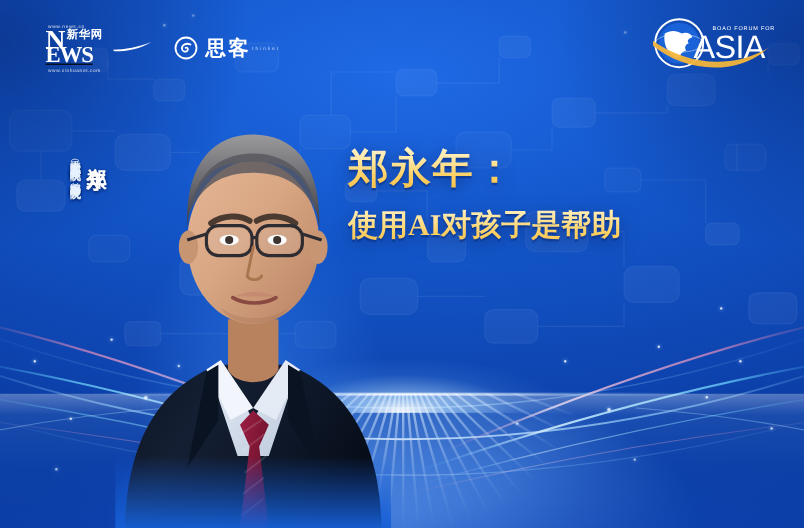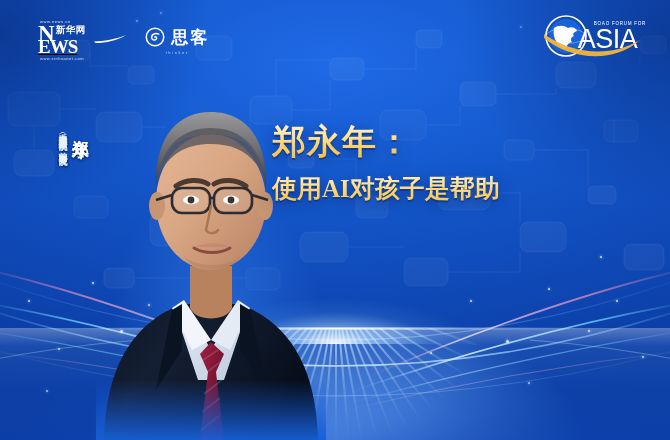--- a/index.html
+++ b/index.html
@@ -100,7 +100,7 @@
     width: 34px; height: 8px; margin-top:-3px; margin-left: 14px;
   }
 
-  .sike { display:flex; flex-direction:column; align-items:center; gap:1px;justify-content:flex-end; }
+  .sike { display:flex; flex-direction:row; align-items:center; gap:1px;justify-content:flex-end; }
   .sike-row { display:flex; align-items:center; gap:6px; }
   .sike .cn { font-size: 17px; font-weight:700; color:#fff; letter-spacing: 2px;
               font-family: "Liberation Serif", serif; }

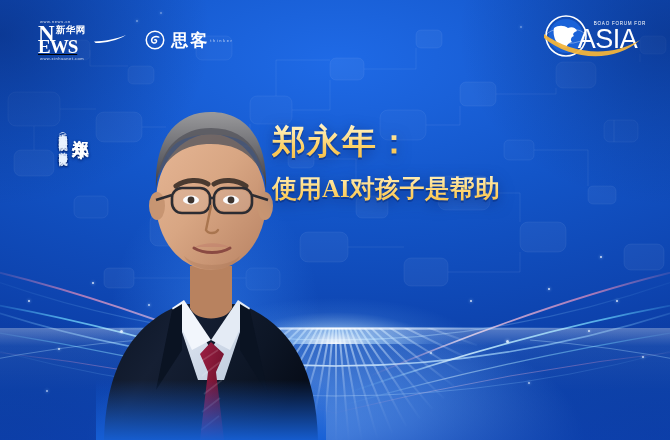--- a/index.html
+++ b/index.html
@@ -146,7 +146,7 @@
 
   
   .title {
-    position: absolute; left: 272px; top: 118px; width: 360px;
+    position: absolute; left: 290px; top: 118px; width: 360px;
   }
   .t-line {
     font-family: "Liberation Sans", "DejaVu Sans", sans-serif;

